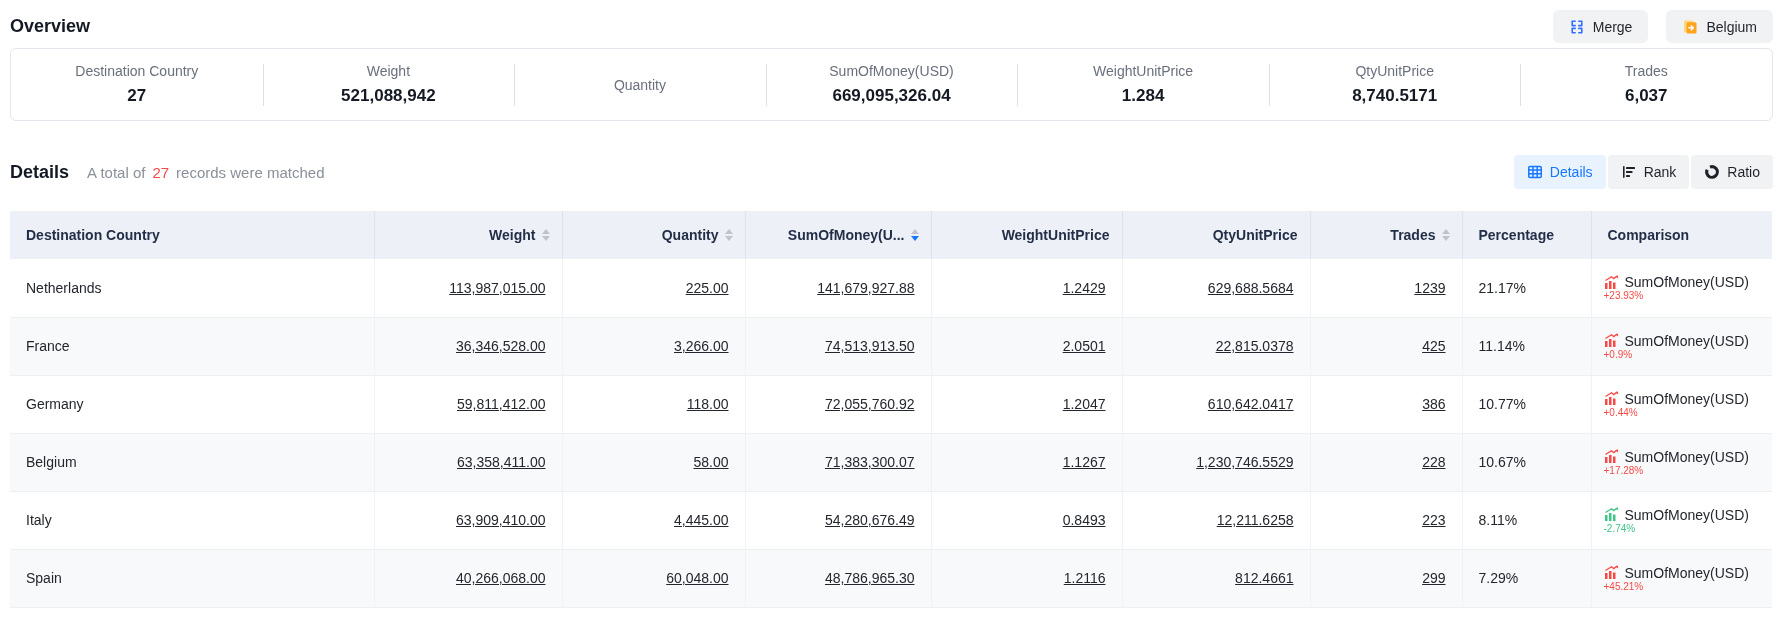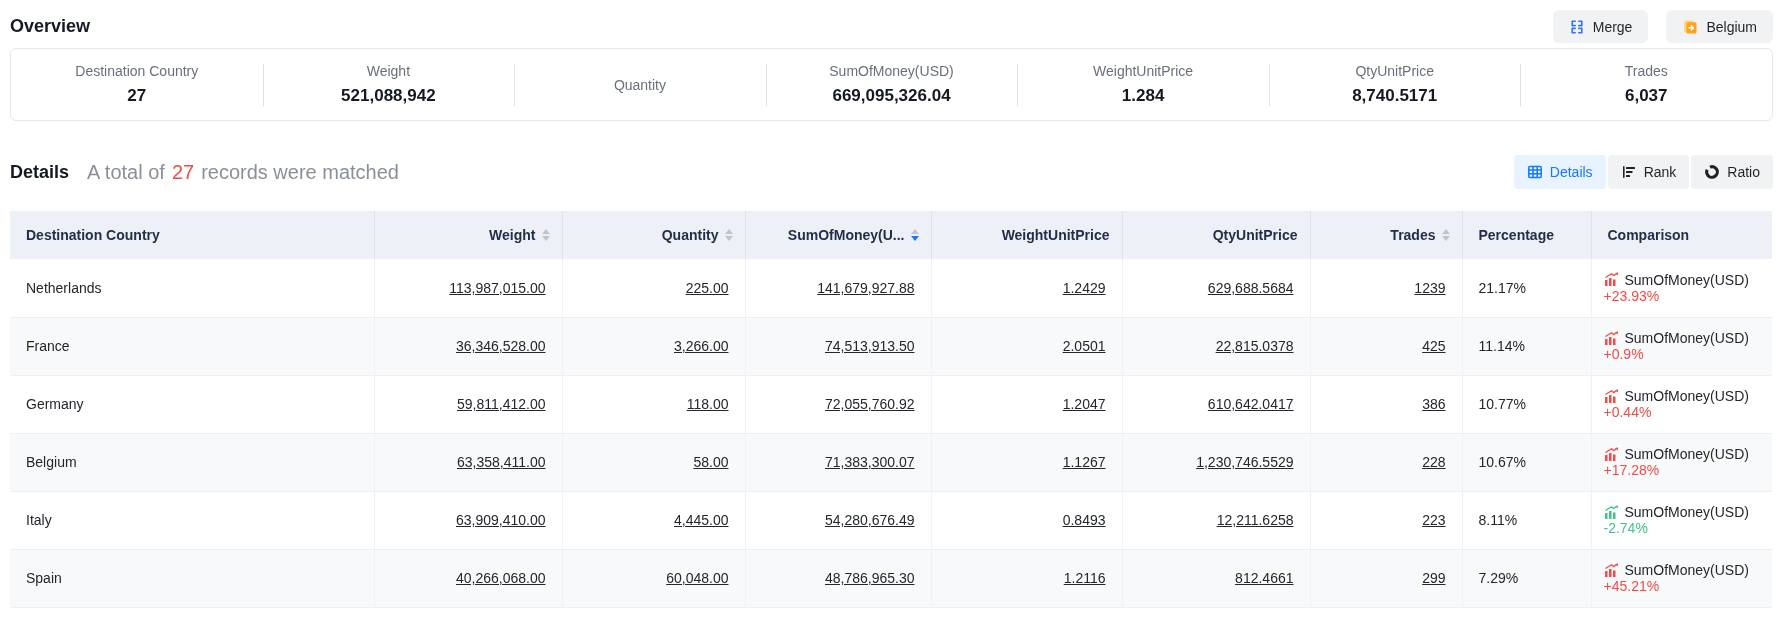--- a/index.html
+++ b/index.html
@@ -27,7 +27,7 @@
   
   .details-bar { margin-top:34px; display:flex; align-items:center; height:34px; }
   .details-title { font-size:18px; font-weight:bold; color:#141923; }
-  .match-text { margin-left:18px; font-size:20px; color:#8a9099; }
+  .match-text { margin-left:18px; font-size:15px; color:#8a9099; }
   .match-count { color:#f54a45; margin:0 7px; }
   .view-tabs { margin-left:auto; display:flex; gap:2px; }
   .tab-btn { display:inline-flex; align-items:center; gap:7px; height:34px; padding:0 13px; font-size:14px;

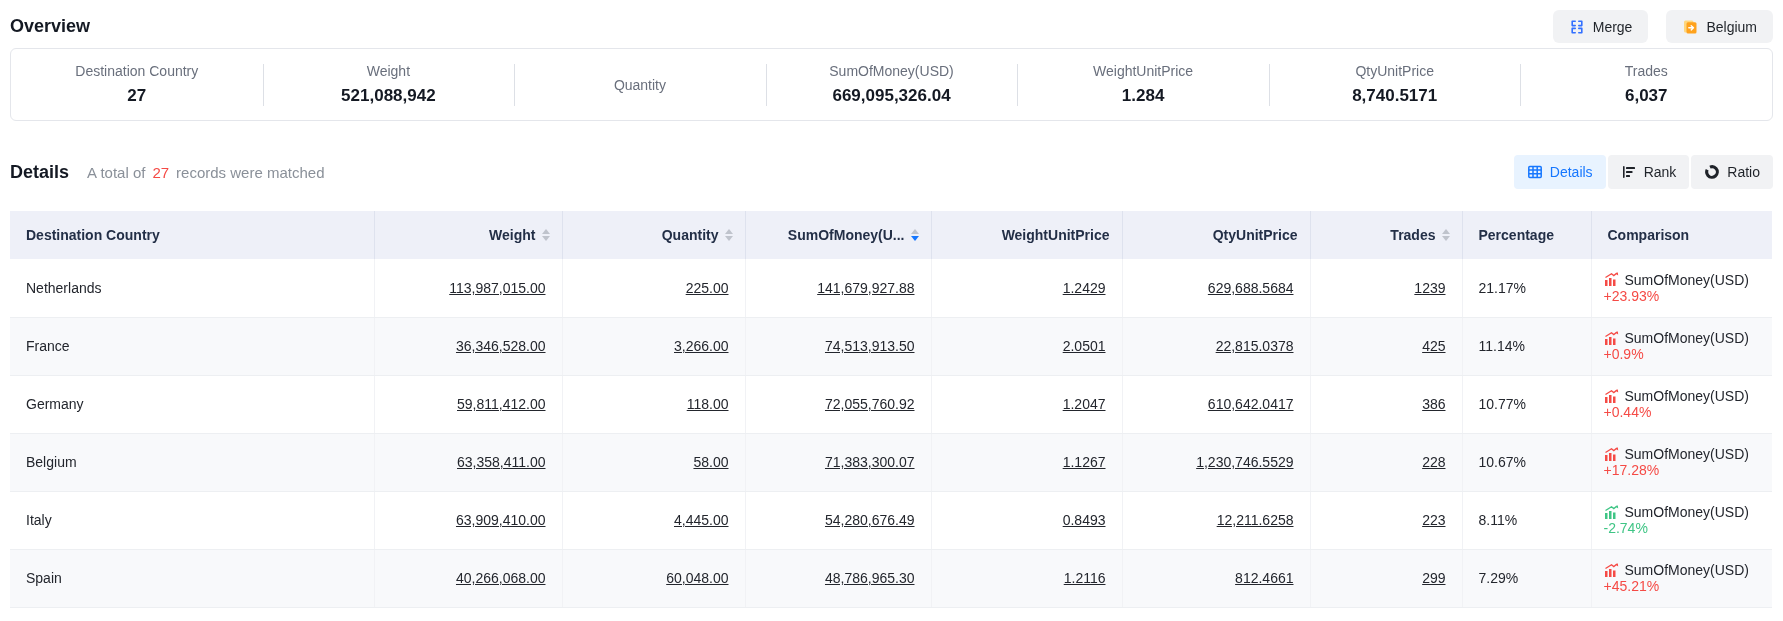--- a/index.html
+++ b/index.html
@@ -61,7 +61,7 @@
   .comp-icon { display:inline-flex; color:#f54a45; }
   .comp-icon.down { color:#3fc585; }
   .comp-metric { font-size:14px; color:#23262d; }
-  .comp-change { font-size:14px; }
+  .comp-change { font-size:10px; }
   .comp-change.up { color:#f54a45; }
   .comp-change.down { color:#3fc585; }
 </style>

